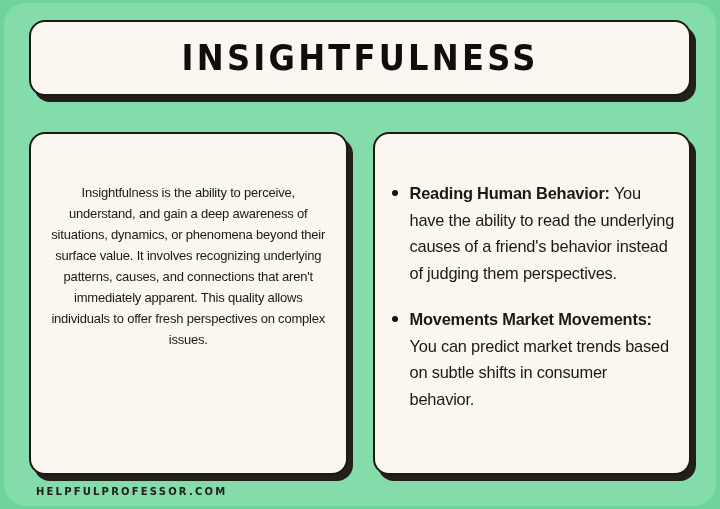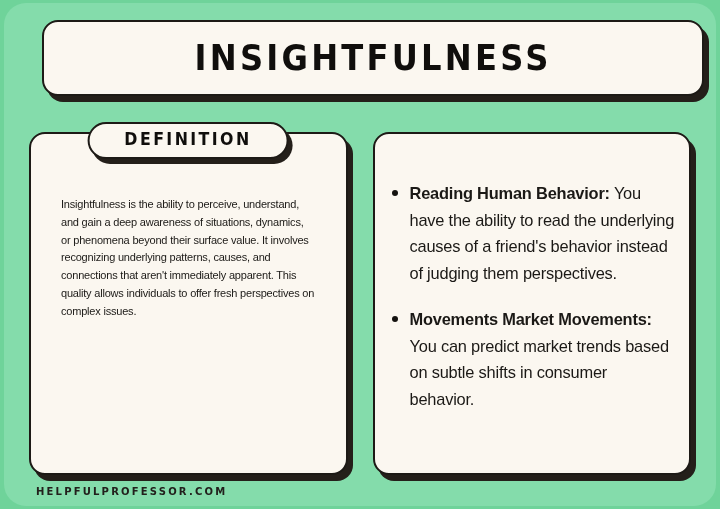--- a/index.html
+++ b/index.html
@@ -36,7 +36,7 @@
   
   .title-card {
     position: absolute;
-    left: 42px;
+    left: 29px;
     top: 20px;
     width: 662px;
     height: 76px;

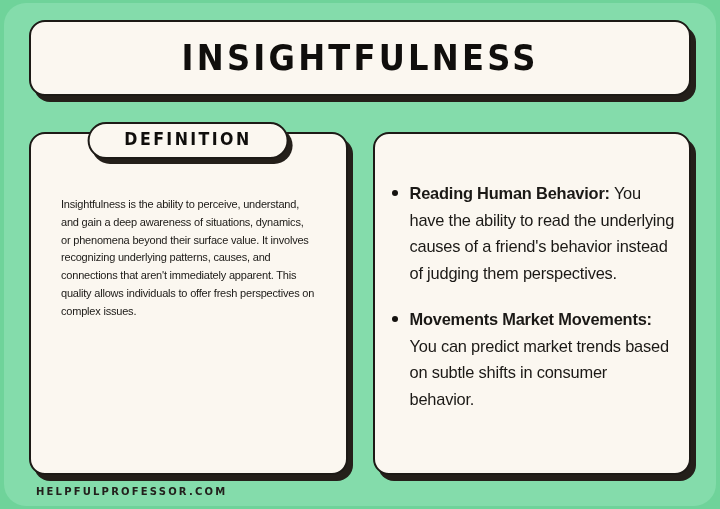--- a/index.html
+++ b/index.html
@@ -203,9 +203,6 @@
         <div class="panel-body">
           <p class="definition-text">Insightfulness is the ability to perceive, understand, and gain a deep awareness of situations, dynamics, or phenomena beyond their surface value. It involves recognizing underlying patterns, causes, and connections that aren't immediately apparent. This quality allows individuals to offer fresh perspectives on complex issues.</p>
         </div>
-      </div>
-      <div class="badge">
-        <span class="badge-text">DEFINITION</span>
       </div>
     </div>
 

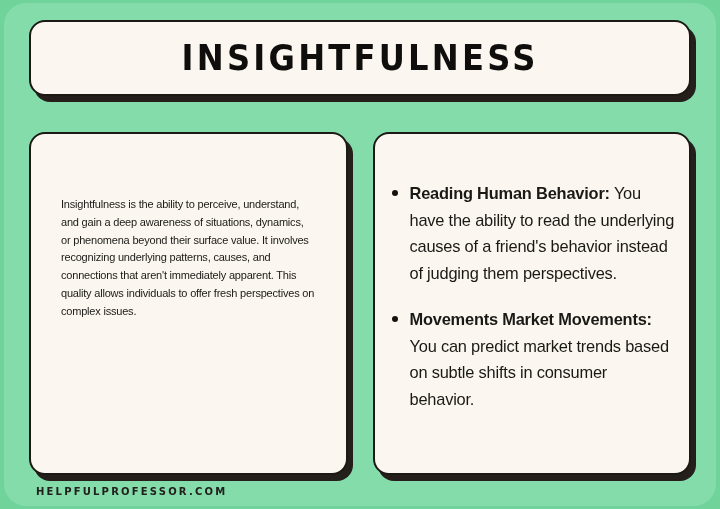--- a/index.html
+++ b/index.html
@@ -126,9 +126,10 @@
 
   
   .definition-text {
-    margin: 16px;
+    margin: 2px;
+    text-align: center;
     font-family: "Liberation Sans", sans-serif;
-    font-size: 11px;
+    font-size: 13px;
     line-height: 1.62;
     color: #1b1916;
     letter-spacing: -0.2px;

